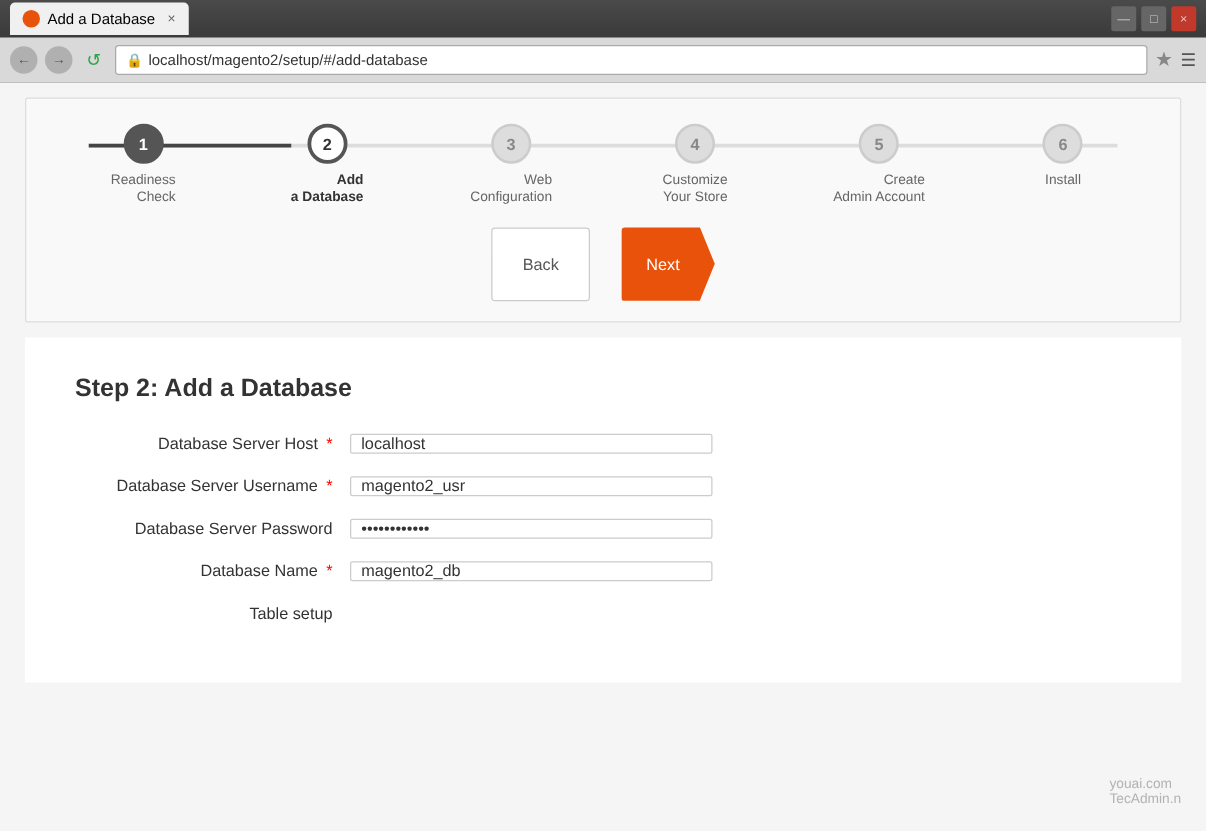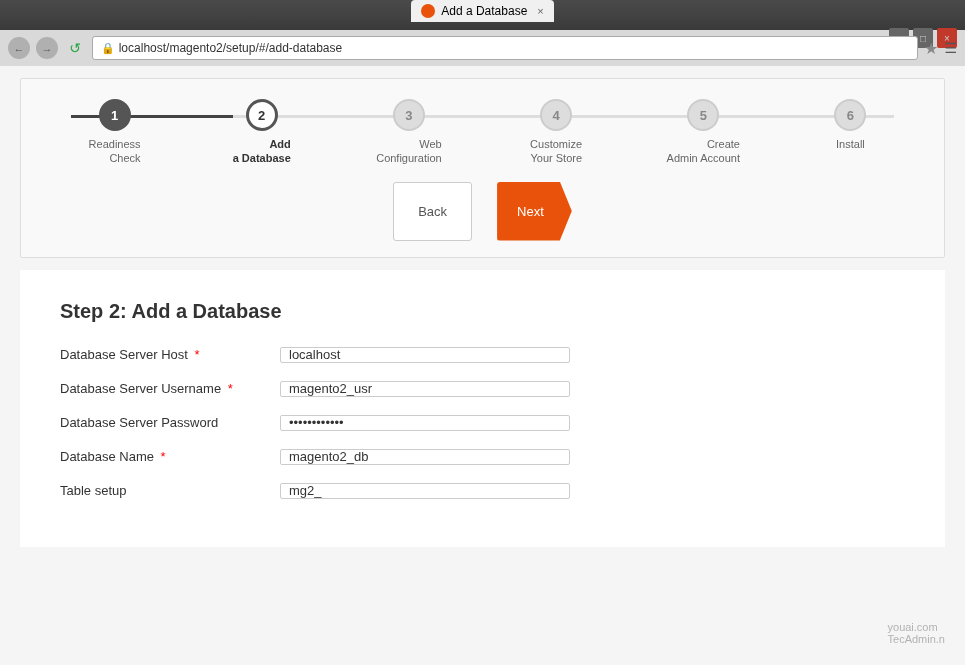--- a/index.html
+++ b/index.html
@@ -20,7 +20,6 @@
       align-items: center;
       padding: 0 8px;
       gap: 6px;
-      flex-direction: column;
     }
     .tab {
       background: #f0f0f0;

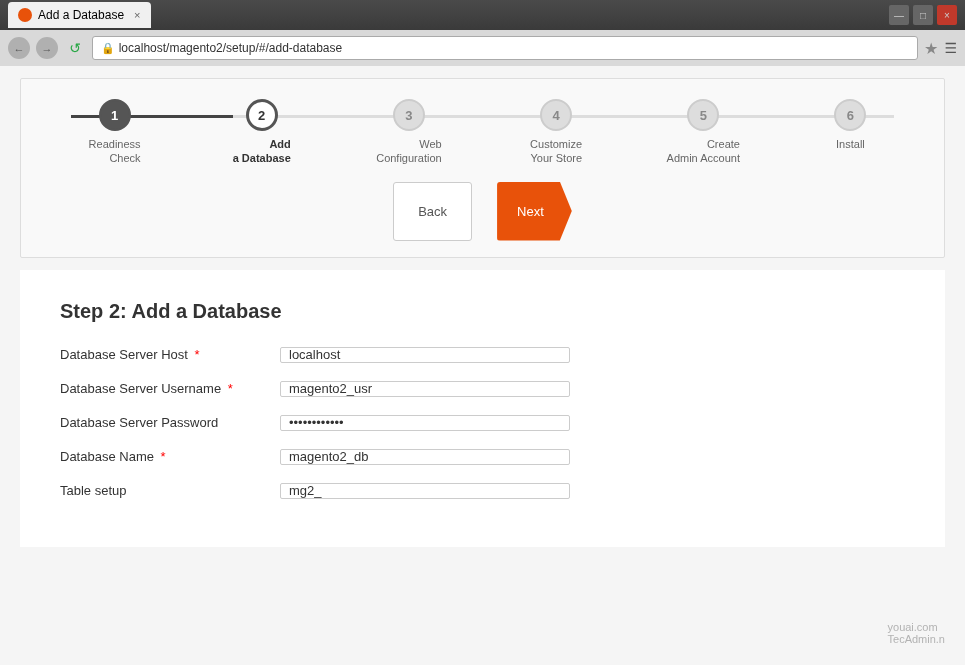--- a/index.html
+++ b/index.html
@@ -265,6 +265,7 @@
     }
     .form-label {
       width: 220px;
+      text-align: right;
       padding-right: 14px;
       font-size: 13px;
       color: #333;

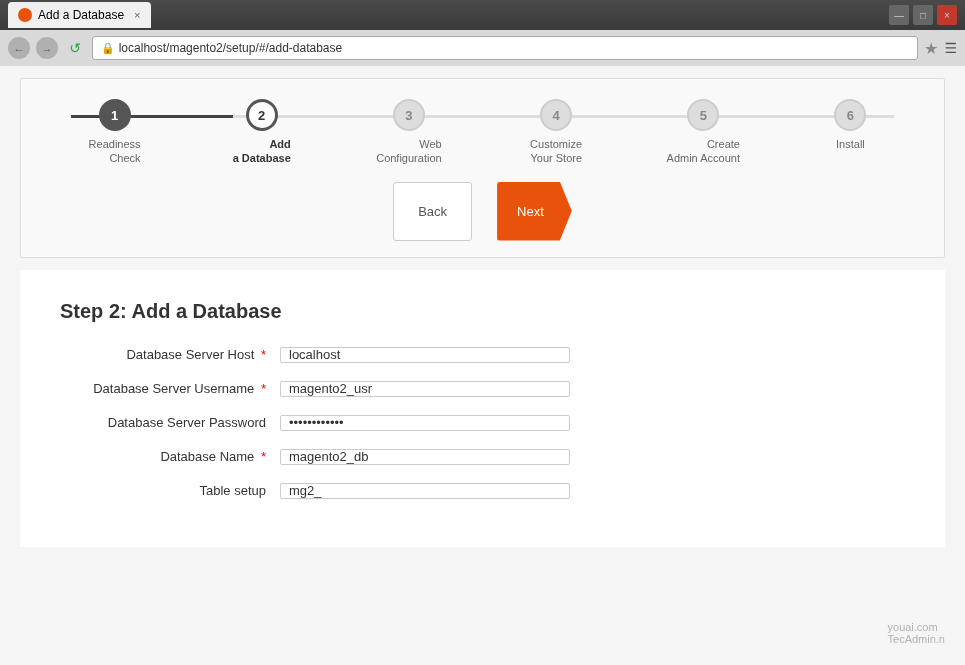--- a/index.html
+++ b/index.html
@@ -404,7 +404,6 @@
       <label class="form-label">
         Table setup
       </label>
-      <input class="form-input" type="text" value="mg2_" style="">
     </div>
   </div>
 

